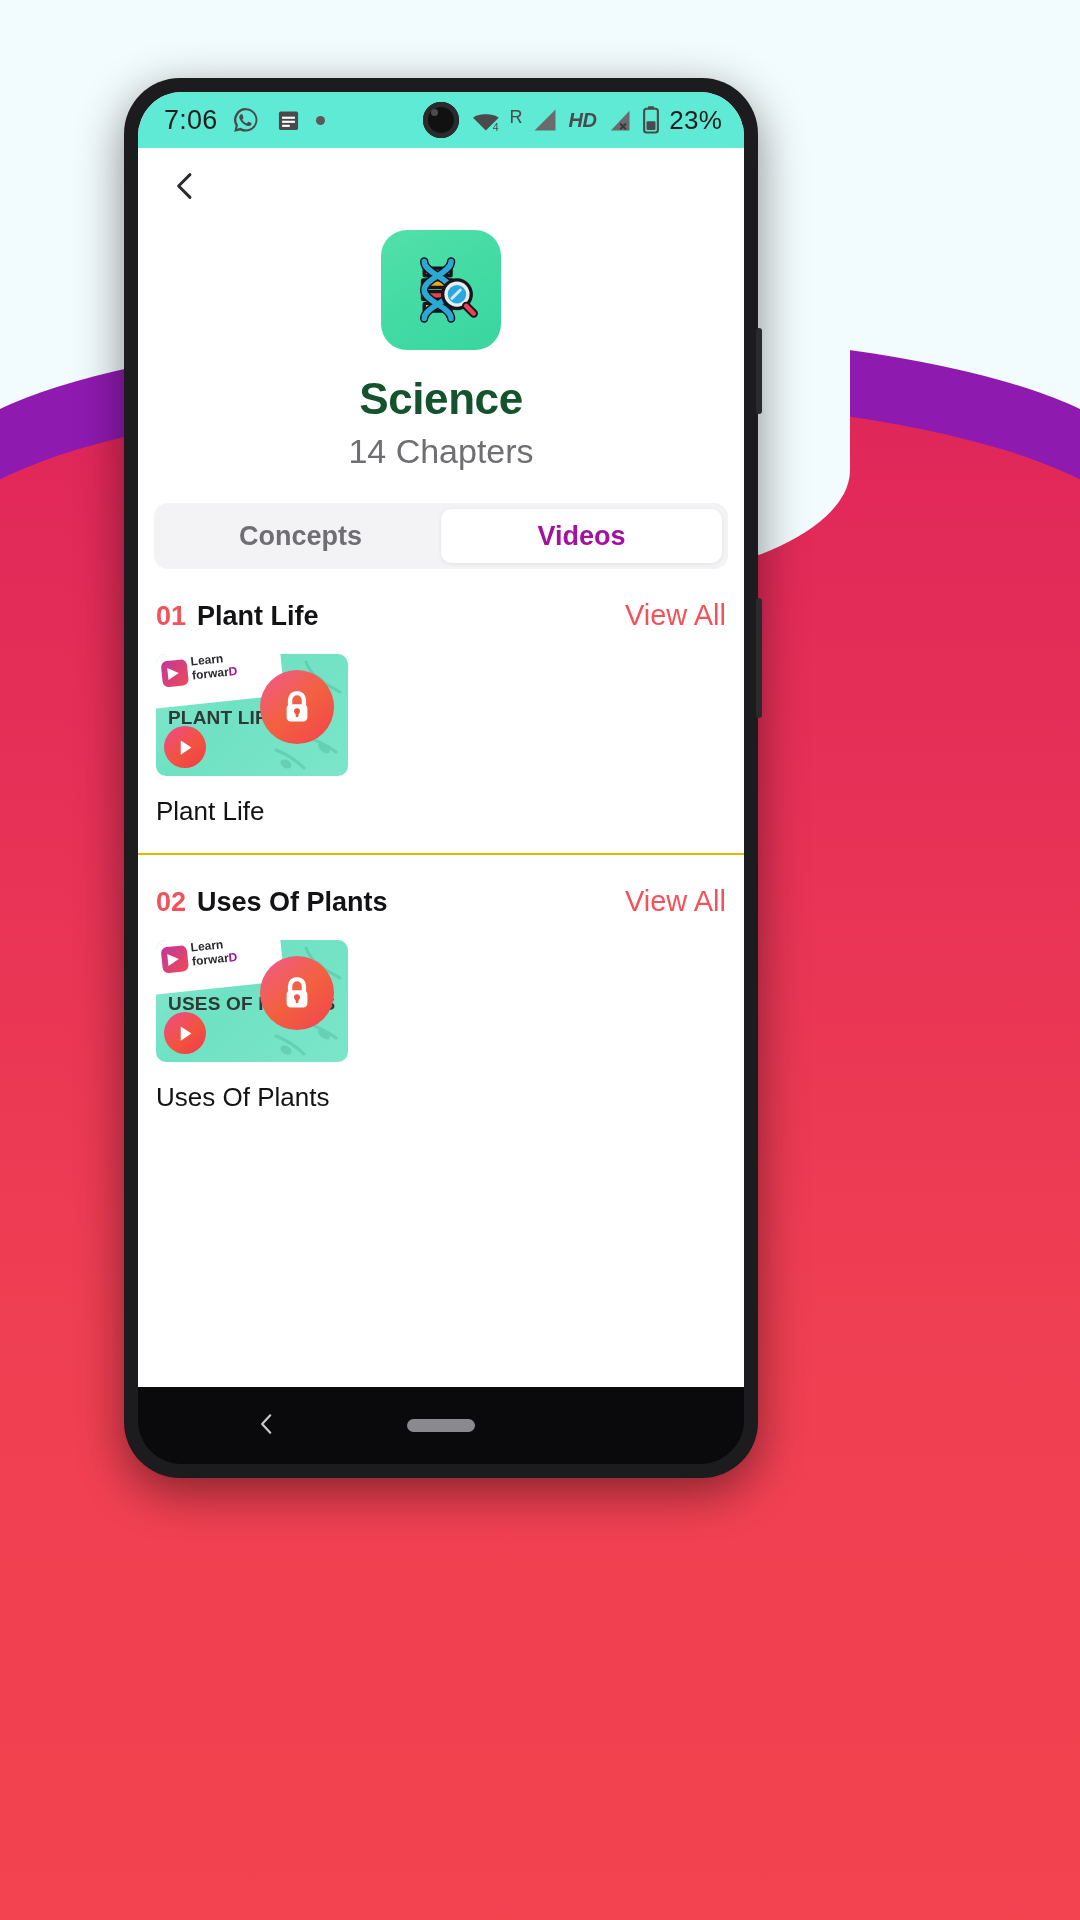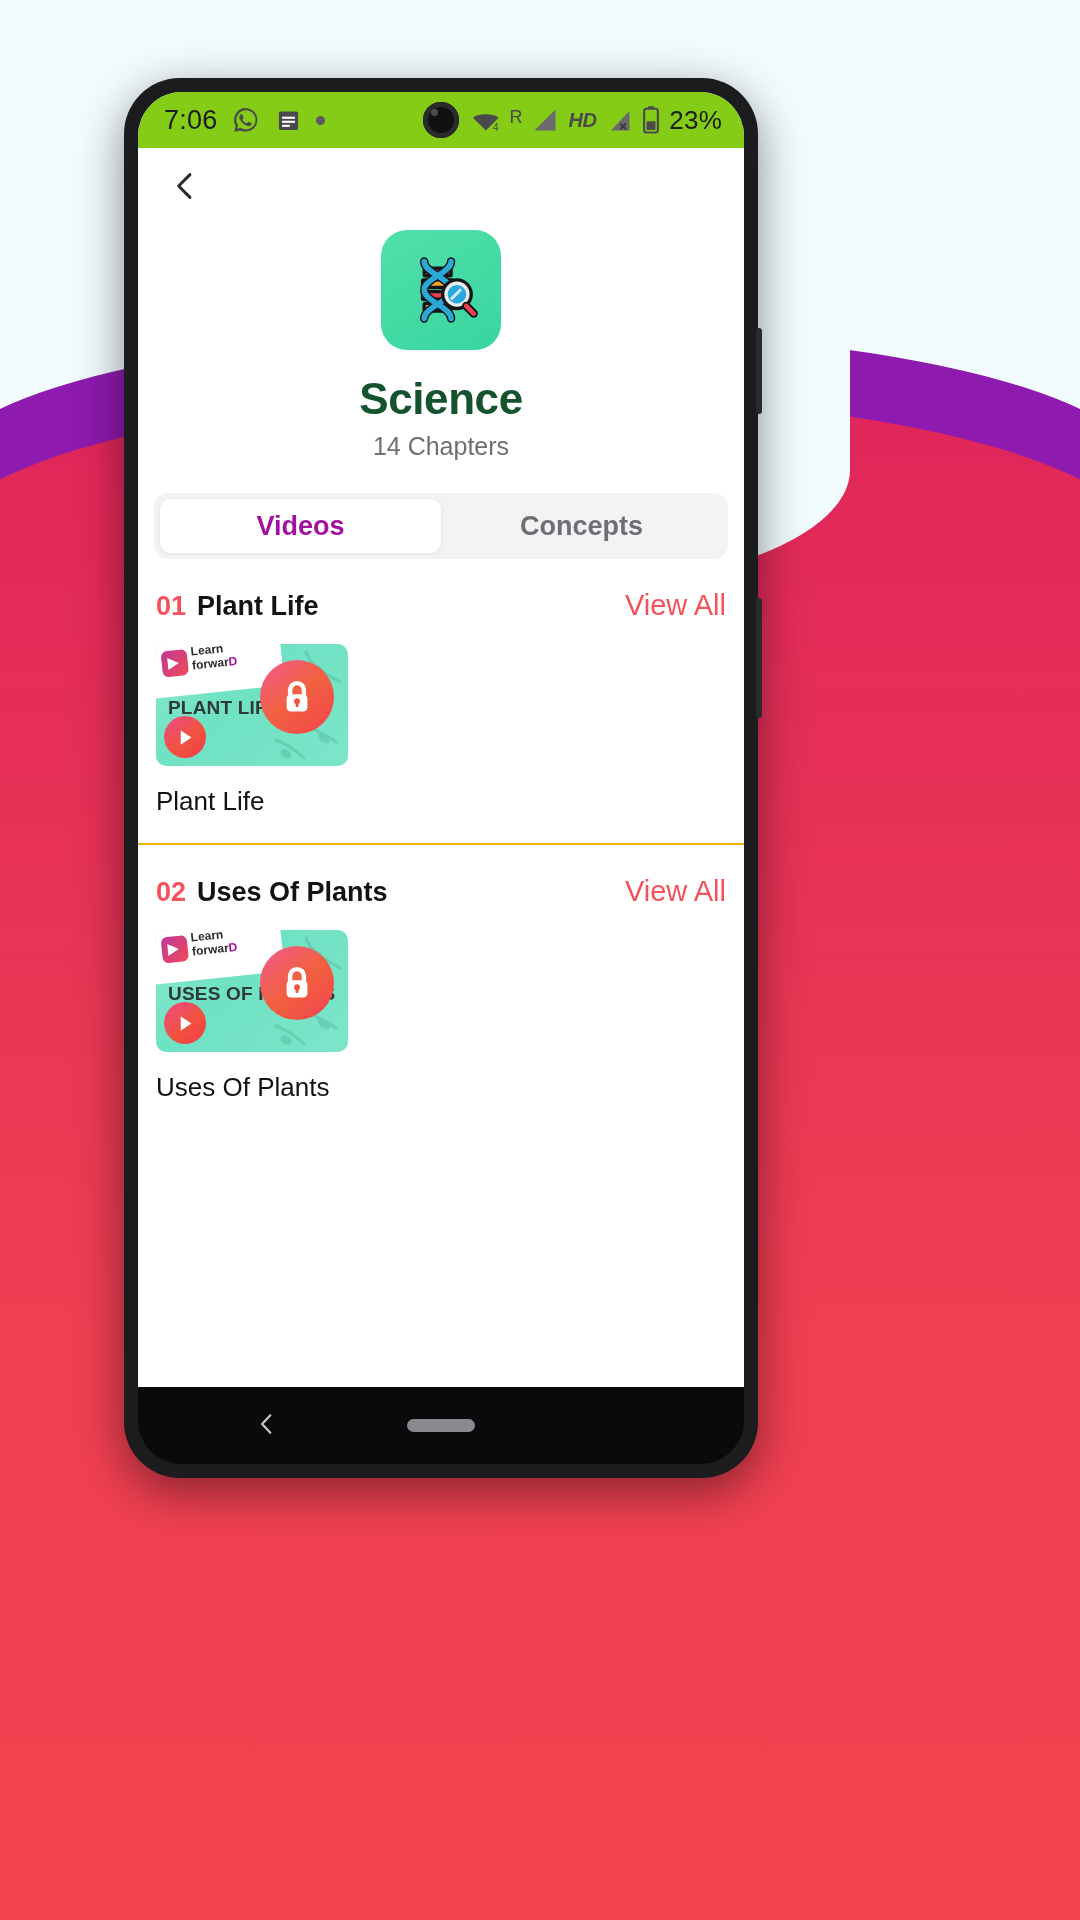--- a/index.html
+++ b/index.html
@@ -94,7 +94,7 @@
     align-items: center;
     padding: 0 22px 0 26px;
     position: relative;
-    background: #84cc16;
+    background: #5eead4;
   }
   .sb-time {
     font-size: 27px;

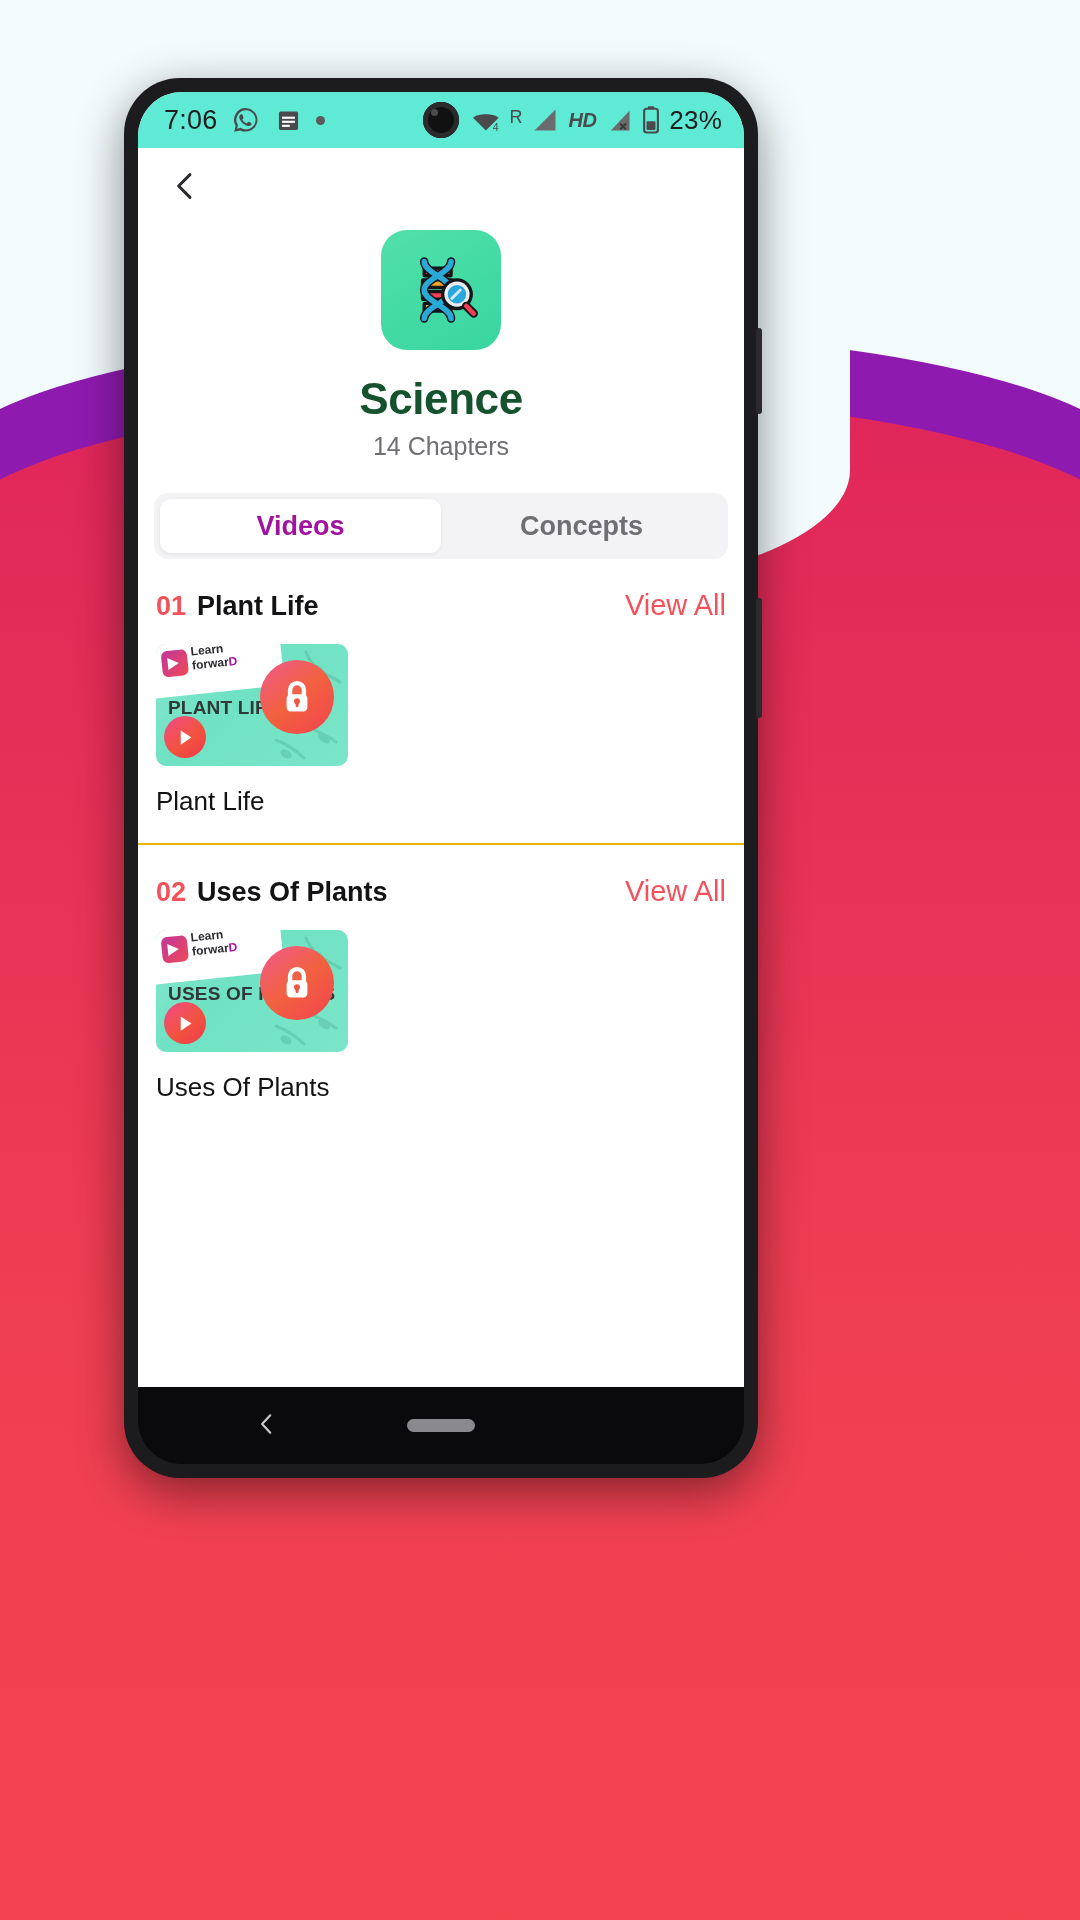--- a/index.html
+++ b/index.html
@@ -181,7 +181,7 @@
   }
   .subject-sub {
     margin-top: 8px;
-    font-size: 25px;
+    font-size: 34px;
     color: #6e6e73;
   }
 

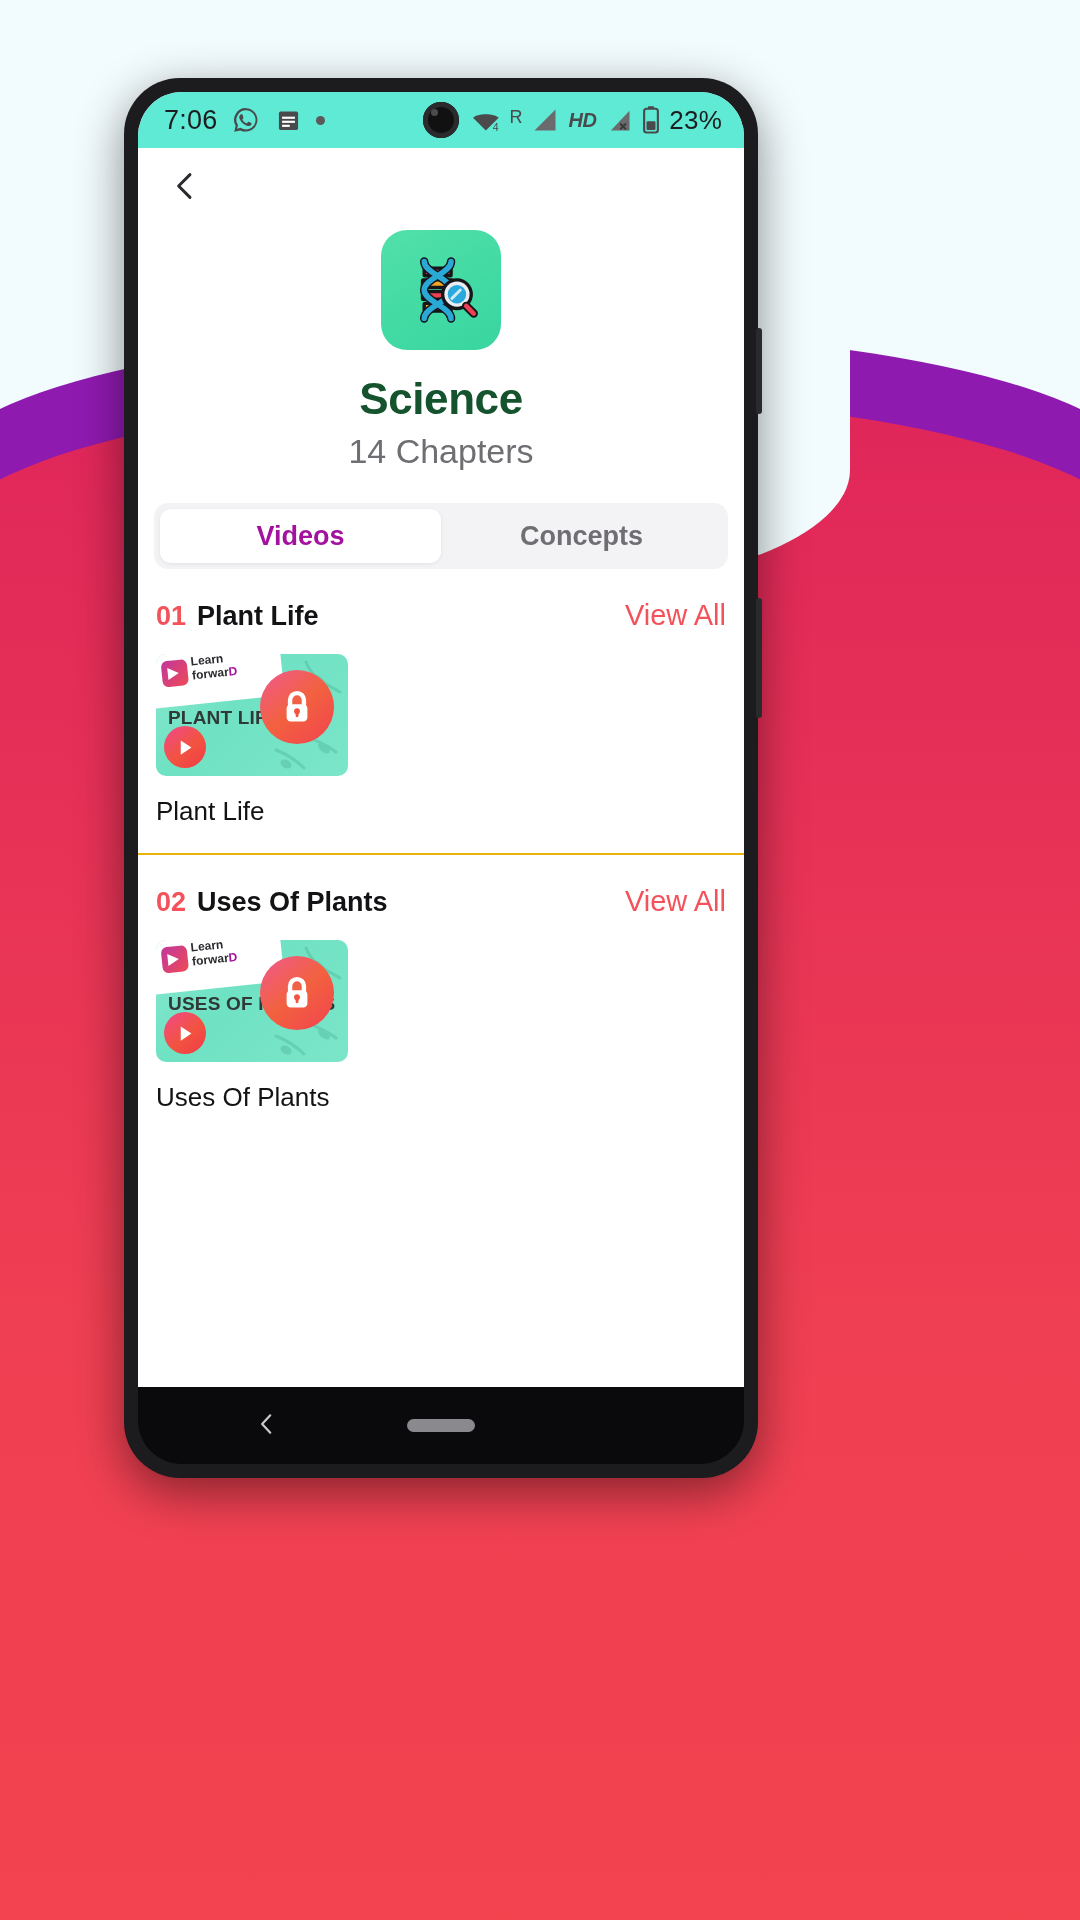--- a/index.html
+++ b/index.html
@@ -466,8 +466,8 @@
       </div>
 
       <div id="tabs">
+        <div class="tab">Concepts</div>
         <div class="tab active">Videos</div>
-        <div class="tab">Concepts</div>
       </div>
 
       <div class="section">

